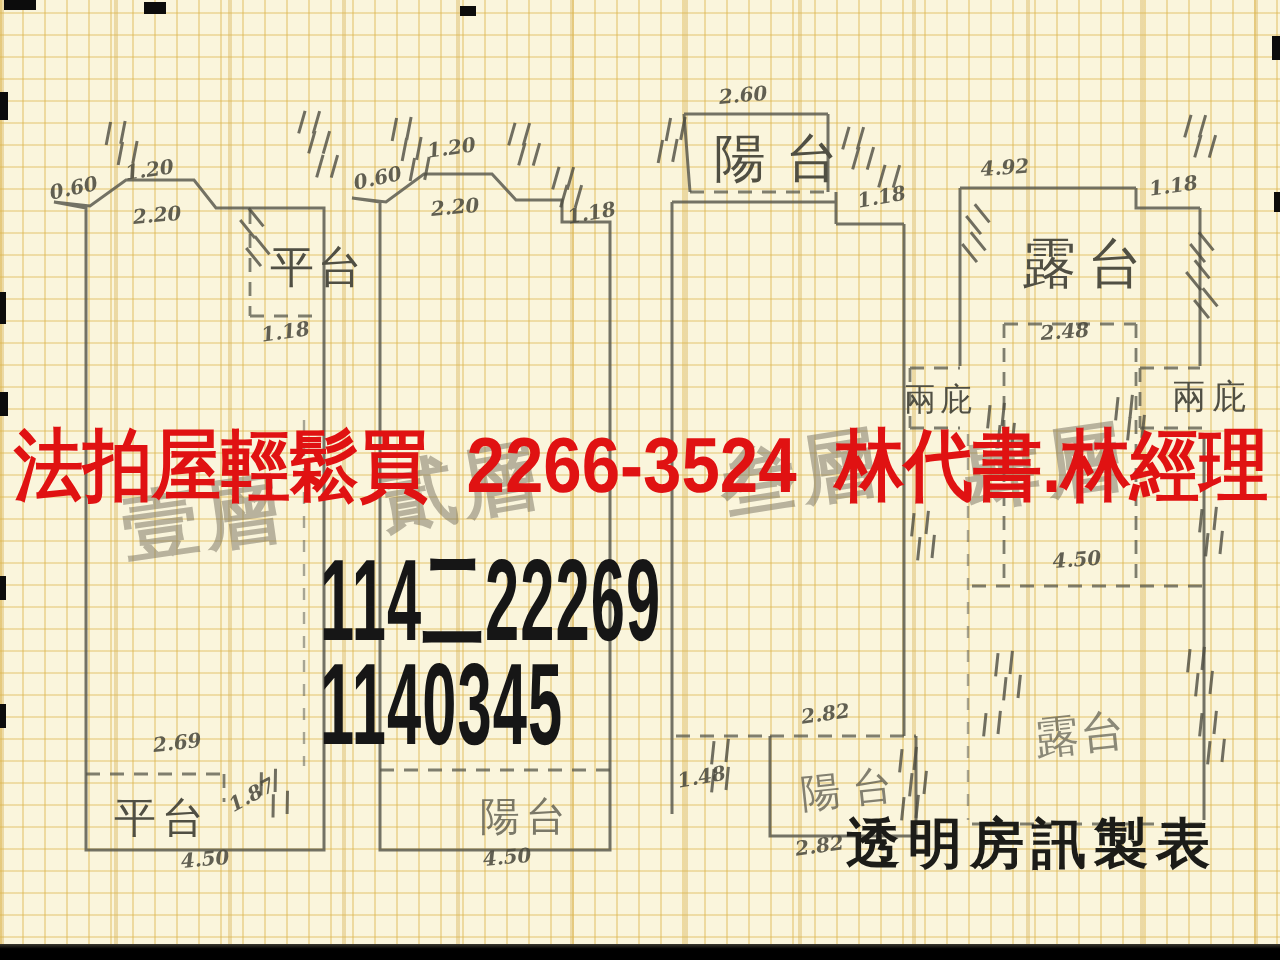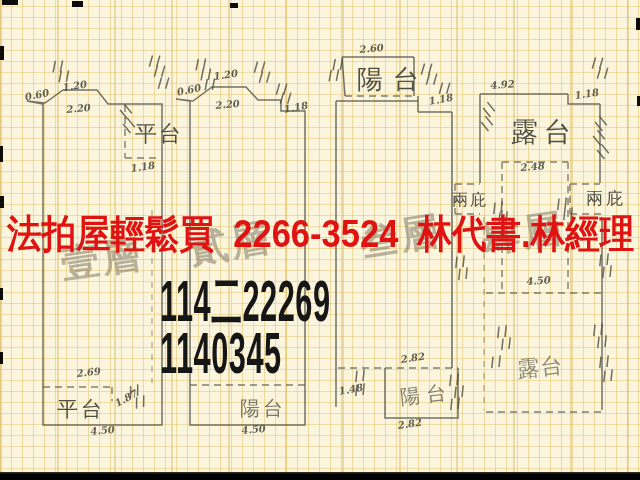--- a/index.html
+++ b/index.html
@@ -175,6 +175,7 @@
   <div class="bignum" style="top:272px">114二22269</div>
   <div class="bignum" style="top:324px">1140345</div>
 
+  <div id="credit">透明房訊製表</div>
 
   <div class="artifact" style="left:2px;top:0;width:16px;height:5px"></div>
   <div class="artifact" style="left:72px;top:1px;width:11px;height:6px"></div>

